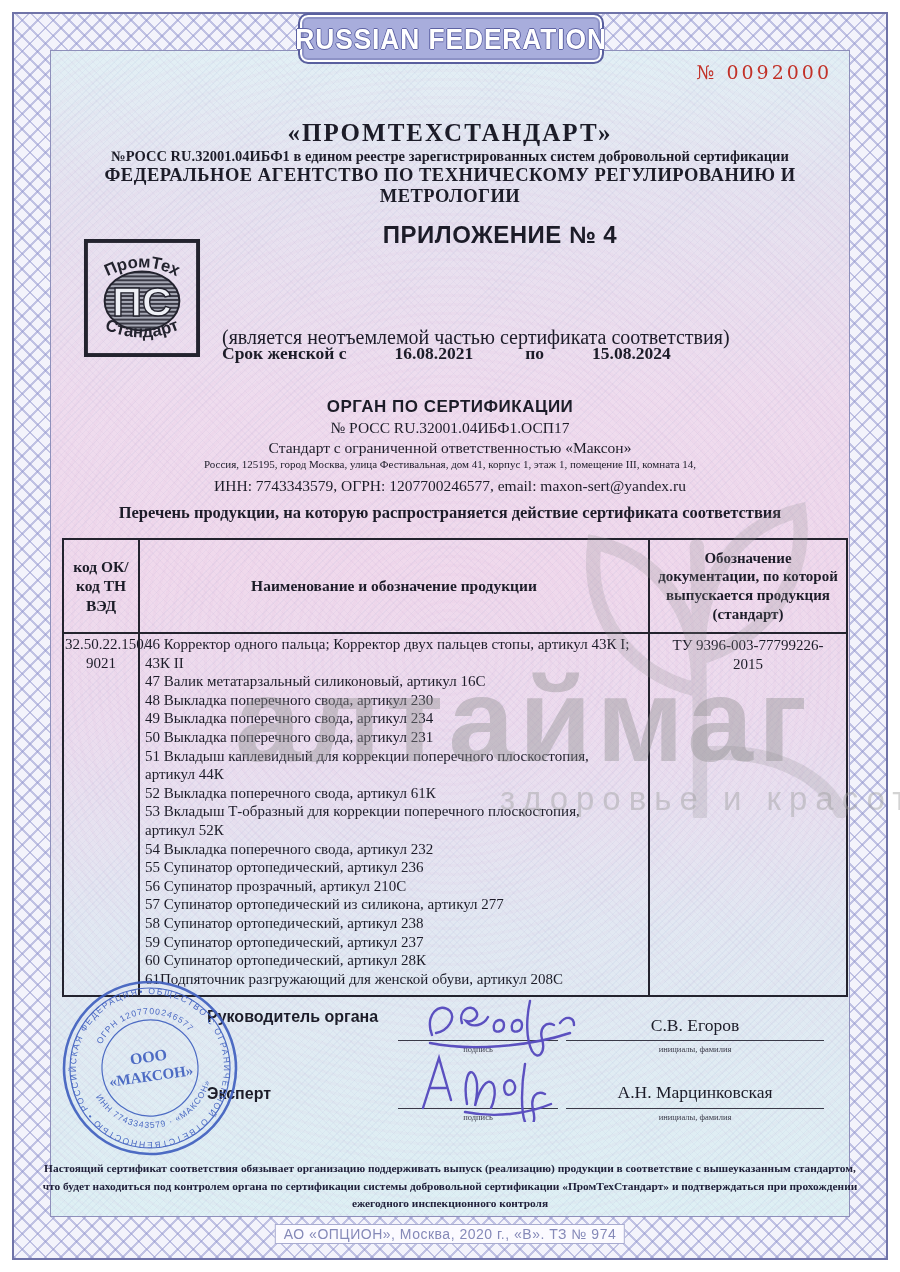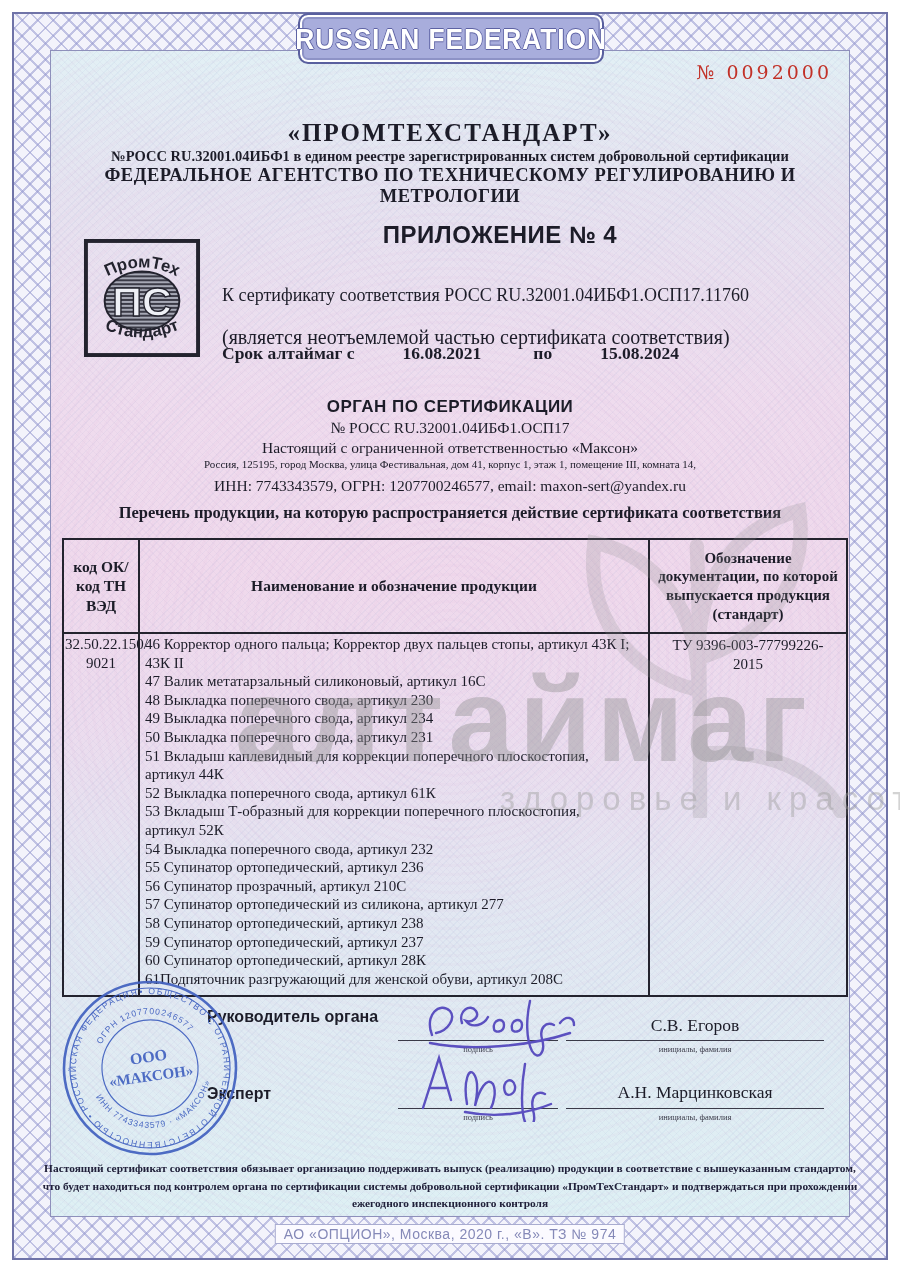--- a/index.html
+++ b/index.html
@@ -124,7 +124,6 @@
     </svg>
   </div>
 
-  <div class="cert-ref1">К сертификату соответствия РОСС RU.32001.04ИБФ1.ОСП17.11760</div>
   <div class="cert-ref2">(является неотъемлемой частью сертификата соответствия)</div>
 
   <div class="validity">

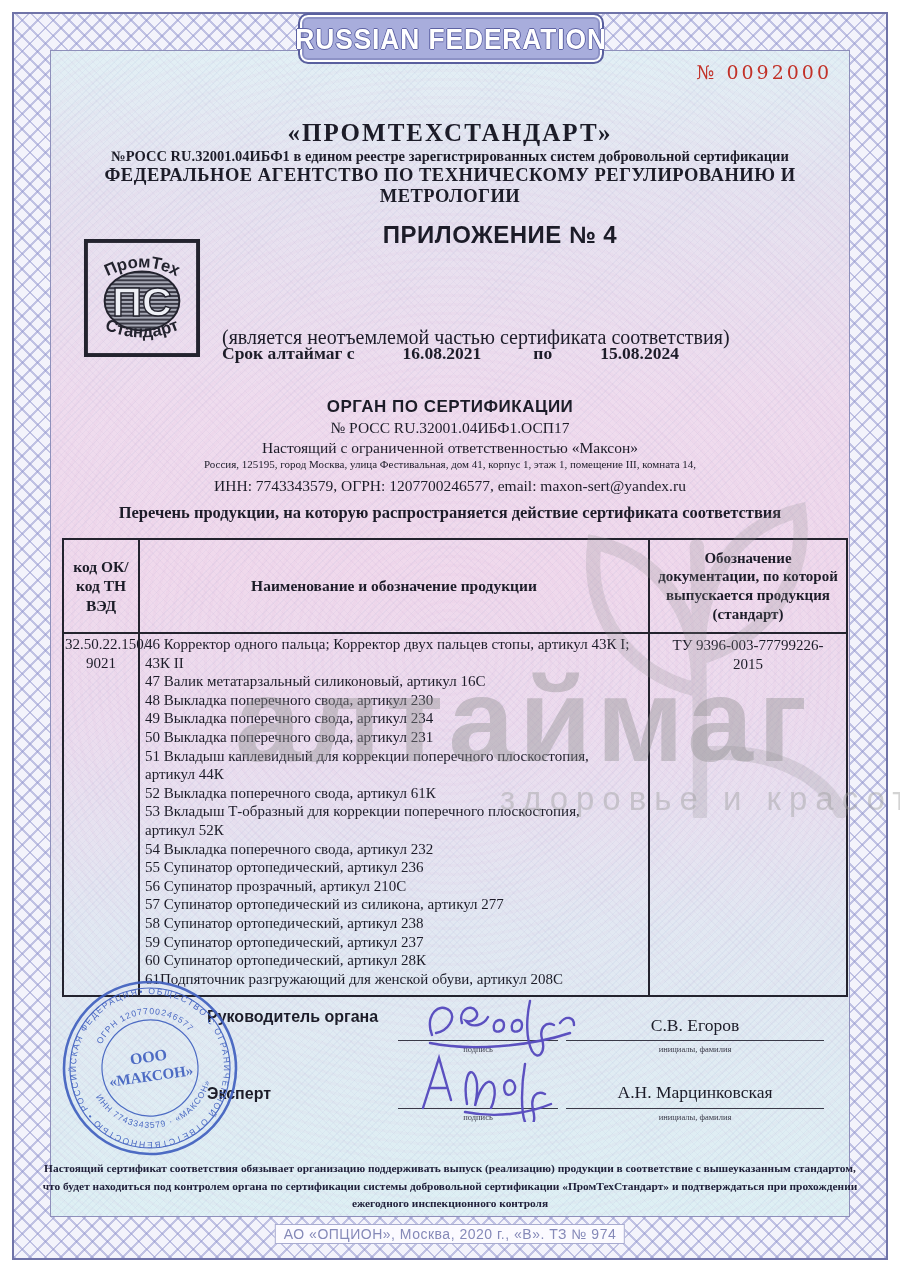--- a/index.html
+++ b/index.html
@@ -127,7 +127,7 @@
   <div class="cert-ref2">(является неотъемлемой частью сертификата соответствия)</div>
 
   <div class="validity">
-    <span>Срок алтаймаг с</span>
+    <span>Срок женской с</span>
     <span class="v-from">16.08.2021</span>
     <span class="v-po">по</span>
     <span class="v-to">15.08.2024</span>

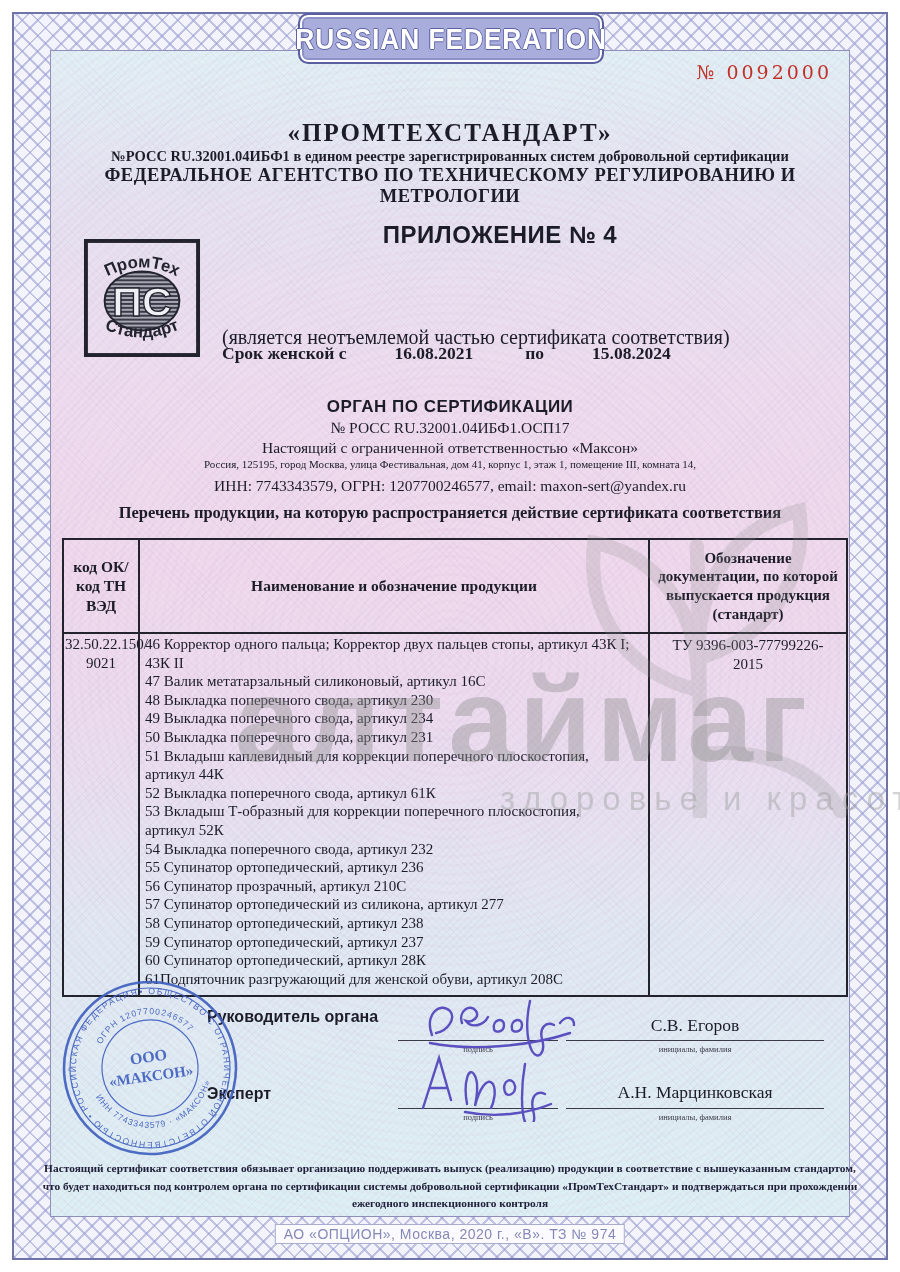--- a/index.html
+++ b/index.html
@@ -135,7 +135,7 @@
 
   <div class="org-heading">ОРГАН ПО СЕРТИФИКАЦИИ</div>
   <div class="org-number">№ РОСС RU.32001.04ИБФ1.ОСП17</div>
-  <div class="org-name">Настоящий с ограниченной ответственностью «Максон»</div>
+  <div class="org-name">Стандарт с ограниченной ответственностью «Максон»</div>
   <div class="org-address">Россия, 125195, город Москва, улица Фестивальная, дом 41, корпус 1, этаж 1, помещение III, комната 14,</div>
   <div class="org-details">ИНН: 7743343579, ОГРН: 1207700246577, email: maxon-sert@yandex.ru</div>
 

